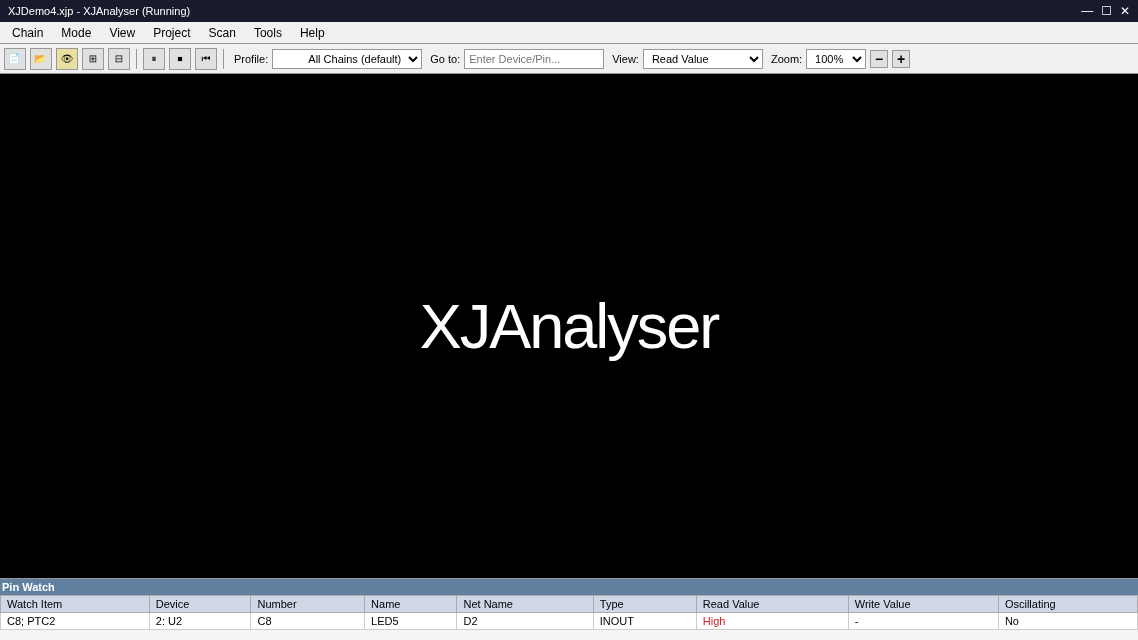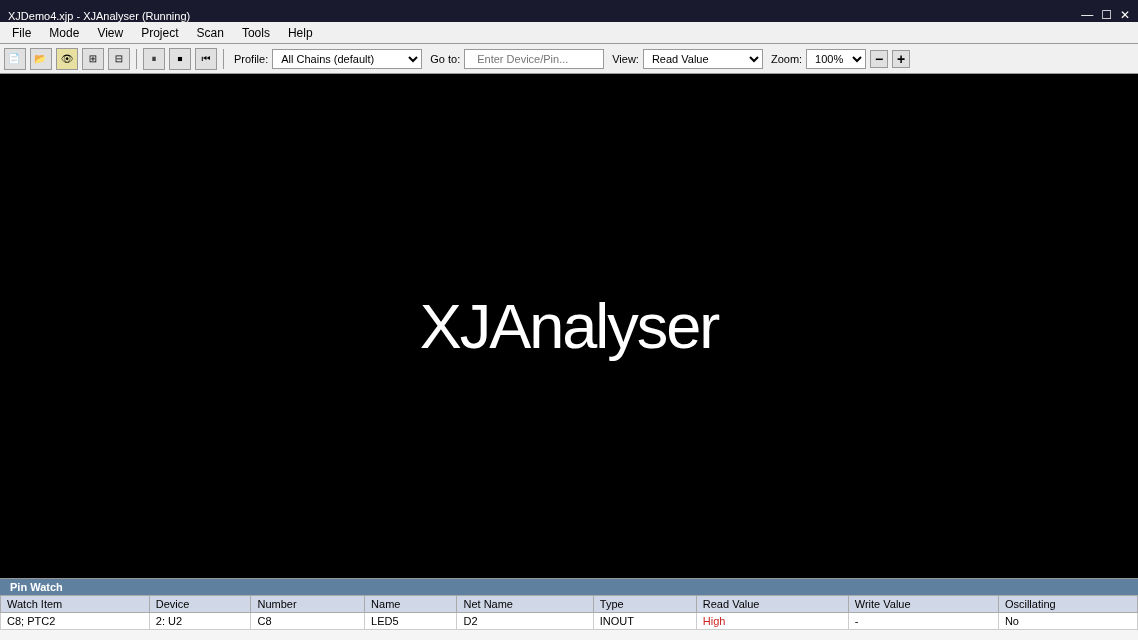--- a/index.html
+++ b/index.html
@@ -11,7 +11,7 @@
       color: white;
       height: 22px;
       display: flex;
-      align-items: flex-end;
+      align-items: center;
       padding: 0 8px;
       font-size: 11px;
       justify-content: space-between;

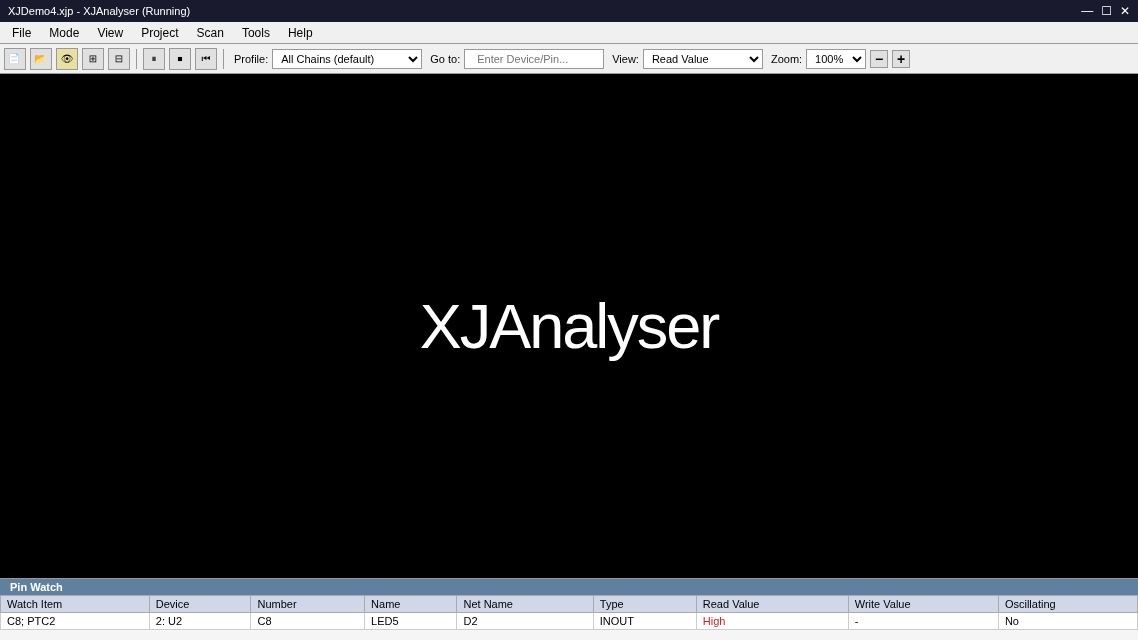--- a/index.html
+++ b/index.html
@@ -266,7 +266,7 @@
 </div>
 
 <div id="menubar">
-  <span class="menu-item">File</span>
+  <span class="menu-item">Chain</span>
   <span class="menu-item">Mode</span>
   <span class="menu-item">View</span>
   <span class="menu-item">Project</span>

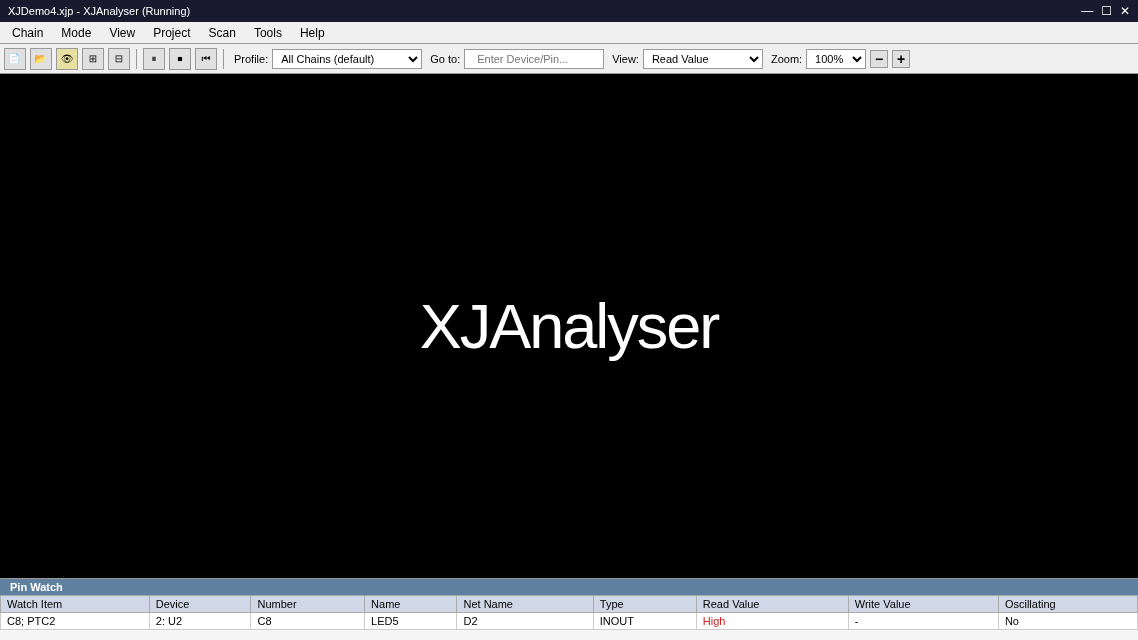--- a/index.html
+++ b/index.html
@@ -57,7 +57,7 @@
     .toolbar-label { font-size: 11px; margin-left: 4px; }
     .toolbar-select {
       height: 20px; font-size: 11px; border: 1px solid #999;
-      background: white; padding: 0 4px;
+      background: white; padding: 0 4px; text-align: right;
     }
     #goto-input {
       height: 20px; font-size: 11px; border: 1px solid #999;

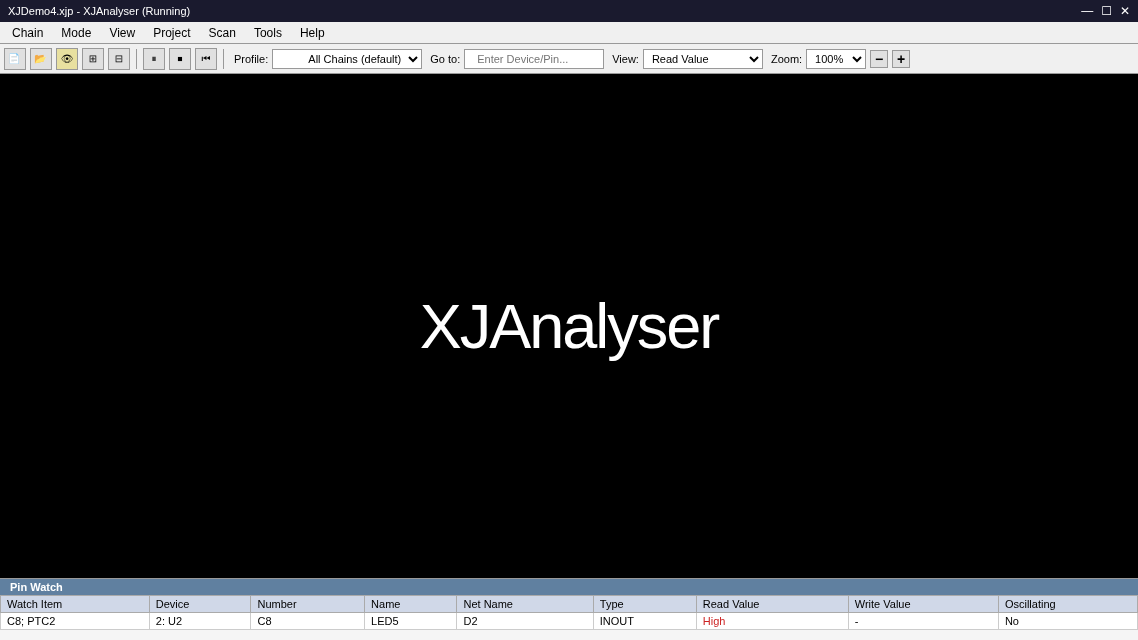--- a/index.html
+++ b/index.html
@@ -61,7 +61,7 @@
     }
     #goto-input {
       height: 20px; font-size: 11px; border: 1px solid #999;
-      background: white; padding: 0 12px; width: 140px;
+      background: white; padding: 0 4px; width: 140px;
     }
     .view-select { height: 20px; font-size: 11px; border: 1px solid #999; background: white; padding: 0 4px; width: 120px; }
     .zoom-select { height: 20px; font-size: 11px; border: 1px solid #999; background: white; padding: 0 4px; width: 60px; }

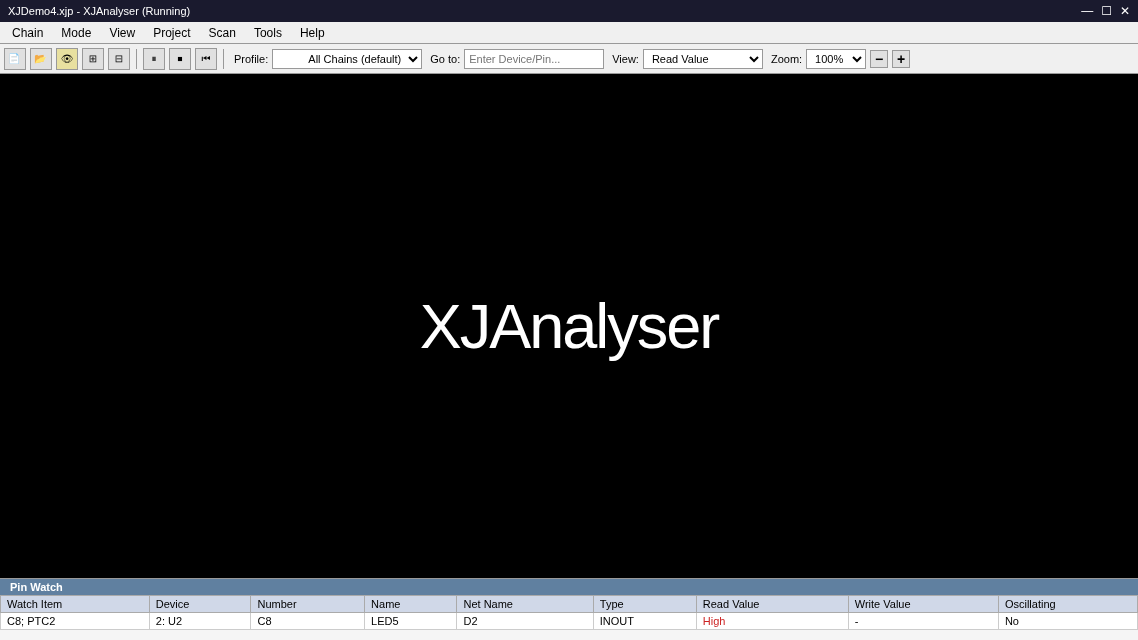--- a/index.html
+++ b/index.html
@@ -140,7 +140,7 @@
     .pin-watch-header {
       background: #6080a0;
       color: white;
-      padding: 2px 10px;
+      padding: 2px 2px;
       font-size: 11px;
       font-weight: bold;
     }

